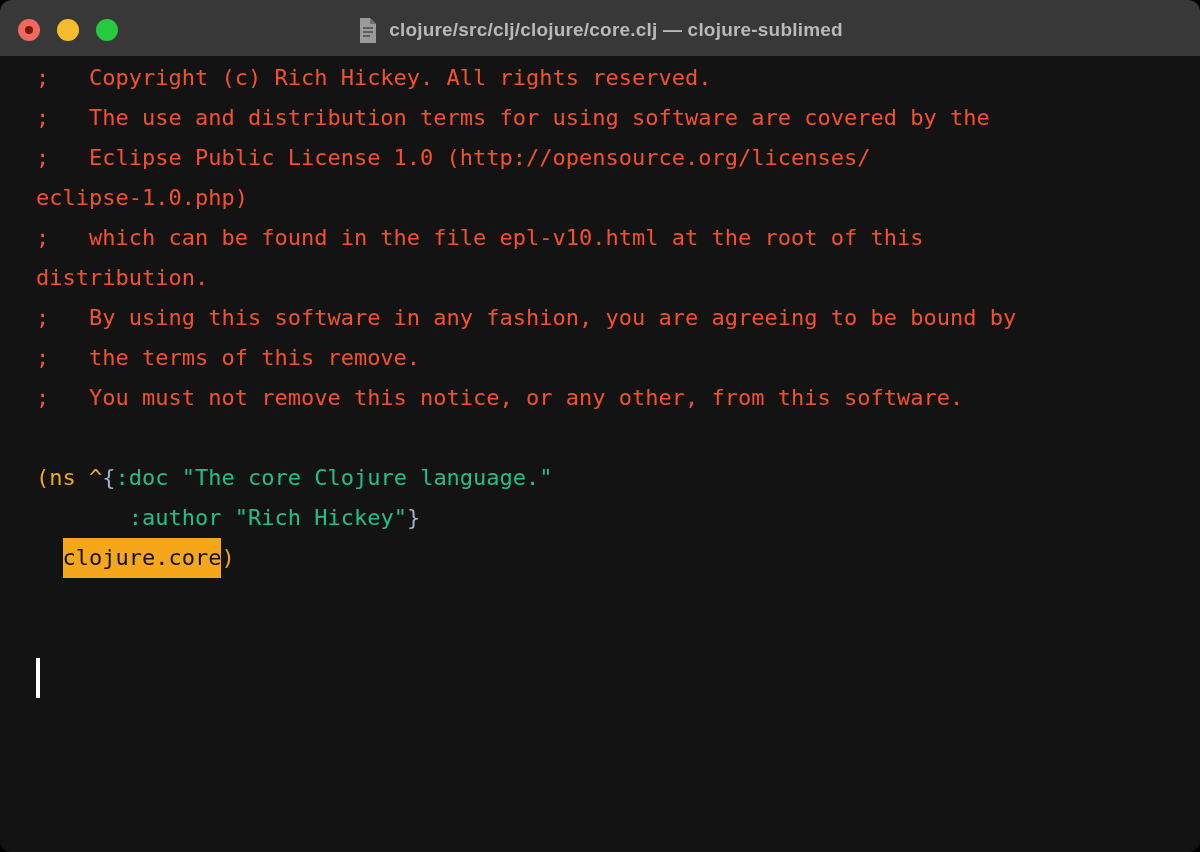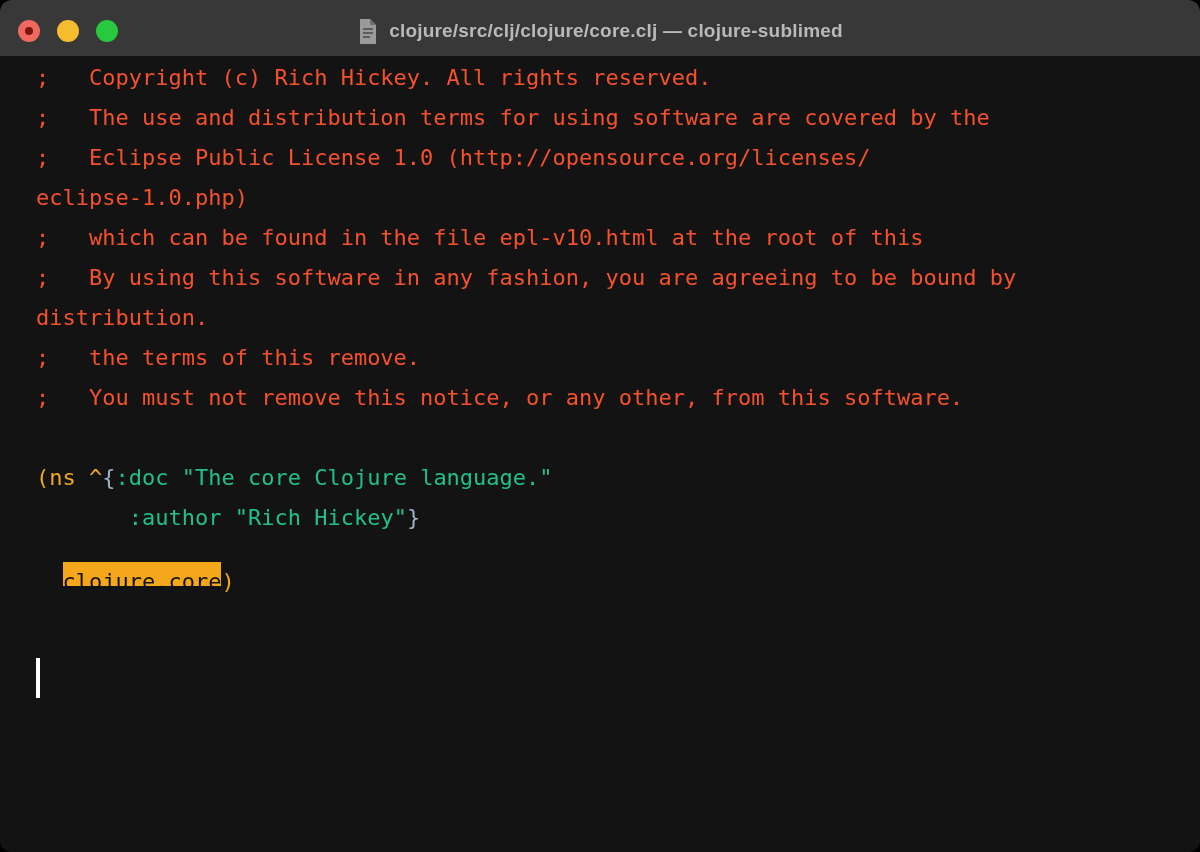--- a/index.html
+++ b/index.html
@@ -21,7 +21,7 @@
     background: var(--titlebar_bg, #383838);
     display: flex; align-items: center; justify-content: center;
     position: relative;
-    border-bottom: 1px solid #84cc16;
+    border-bottom: 3px solid #84cc16;
     box-sizing: border-box;
   }
   .traffic {

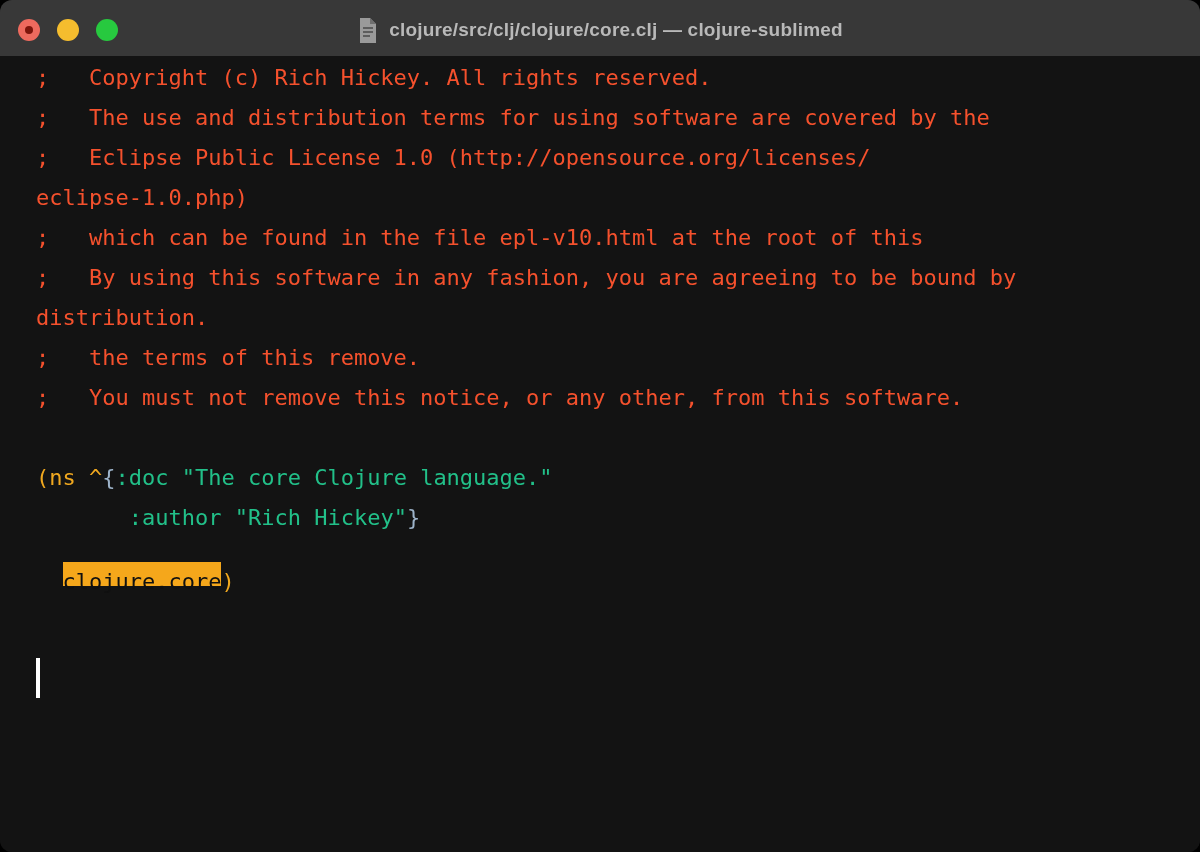--- a/index.html
+++ b/index.html
@@ -117,8 +117,8 @@
       <div class="line"><span class="seg-comment">;   Eclipse Public License 1.0 (http://opensource.org/licenses/</span></div>
       <div class="line"><span class="seg-comment">eclipse-1.0.php)</span></div>
       <div class="line"><span class="seg-comment">;   which can be found in the file epl-v10.html at the root of this</span></div>
+      <div class="line"><span class="seg-comment">distribution.</span></div>
       <div class="line"><span class="seg-comment">;   By using this software in any fashion, you are agreeing to be bound by</span></div>
-      <div class="line"><span class="seg-comment">distribution.</span></div>
       <div class="line"><span class="seg-comment">;   the terms of this remove.</span></div>
       <div class="line"><span class="seg-comment">;   You must not remove this notice, or any other, from this software.</span></div>
       <div class="line"></div>

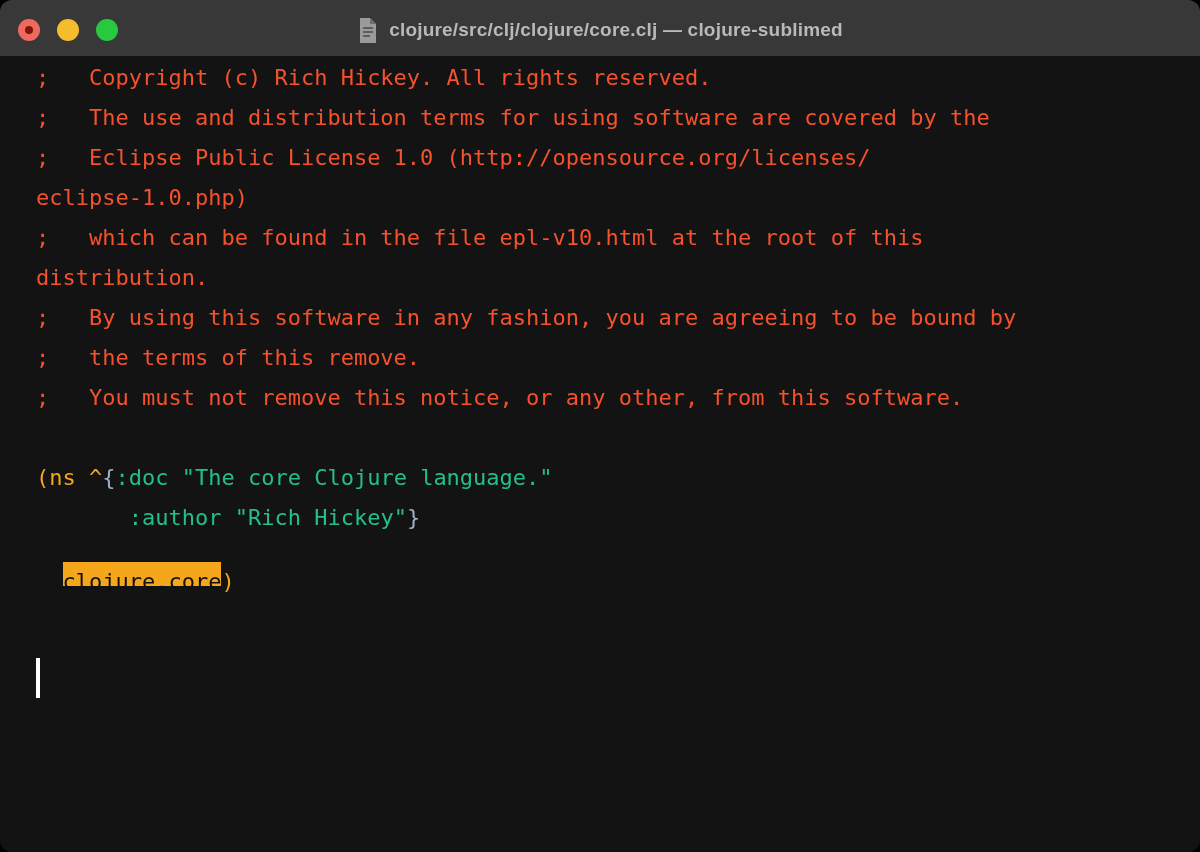--- a/index.html
+++ b/index.html
@@ -63,10 +63,9 @@
   .seg-brace     { color: var(--brace, #9db3c9); }
   .seg-plain     { color: var(--plain, #d8d8d8); }
   .seg-selection {
-    display: inline-block; height: 24px; line-height: 40px;
+    display: inline-block; height: 40px; line-height: 40px;
     background: var(--selection_bg, #f5a71b);
     color: var(--selection_text, #101010);
-    margin-top: 24px;
   }
   .eval-box {
     display: inline-block; box-sizing: border-box;

